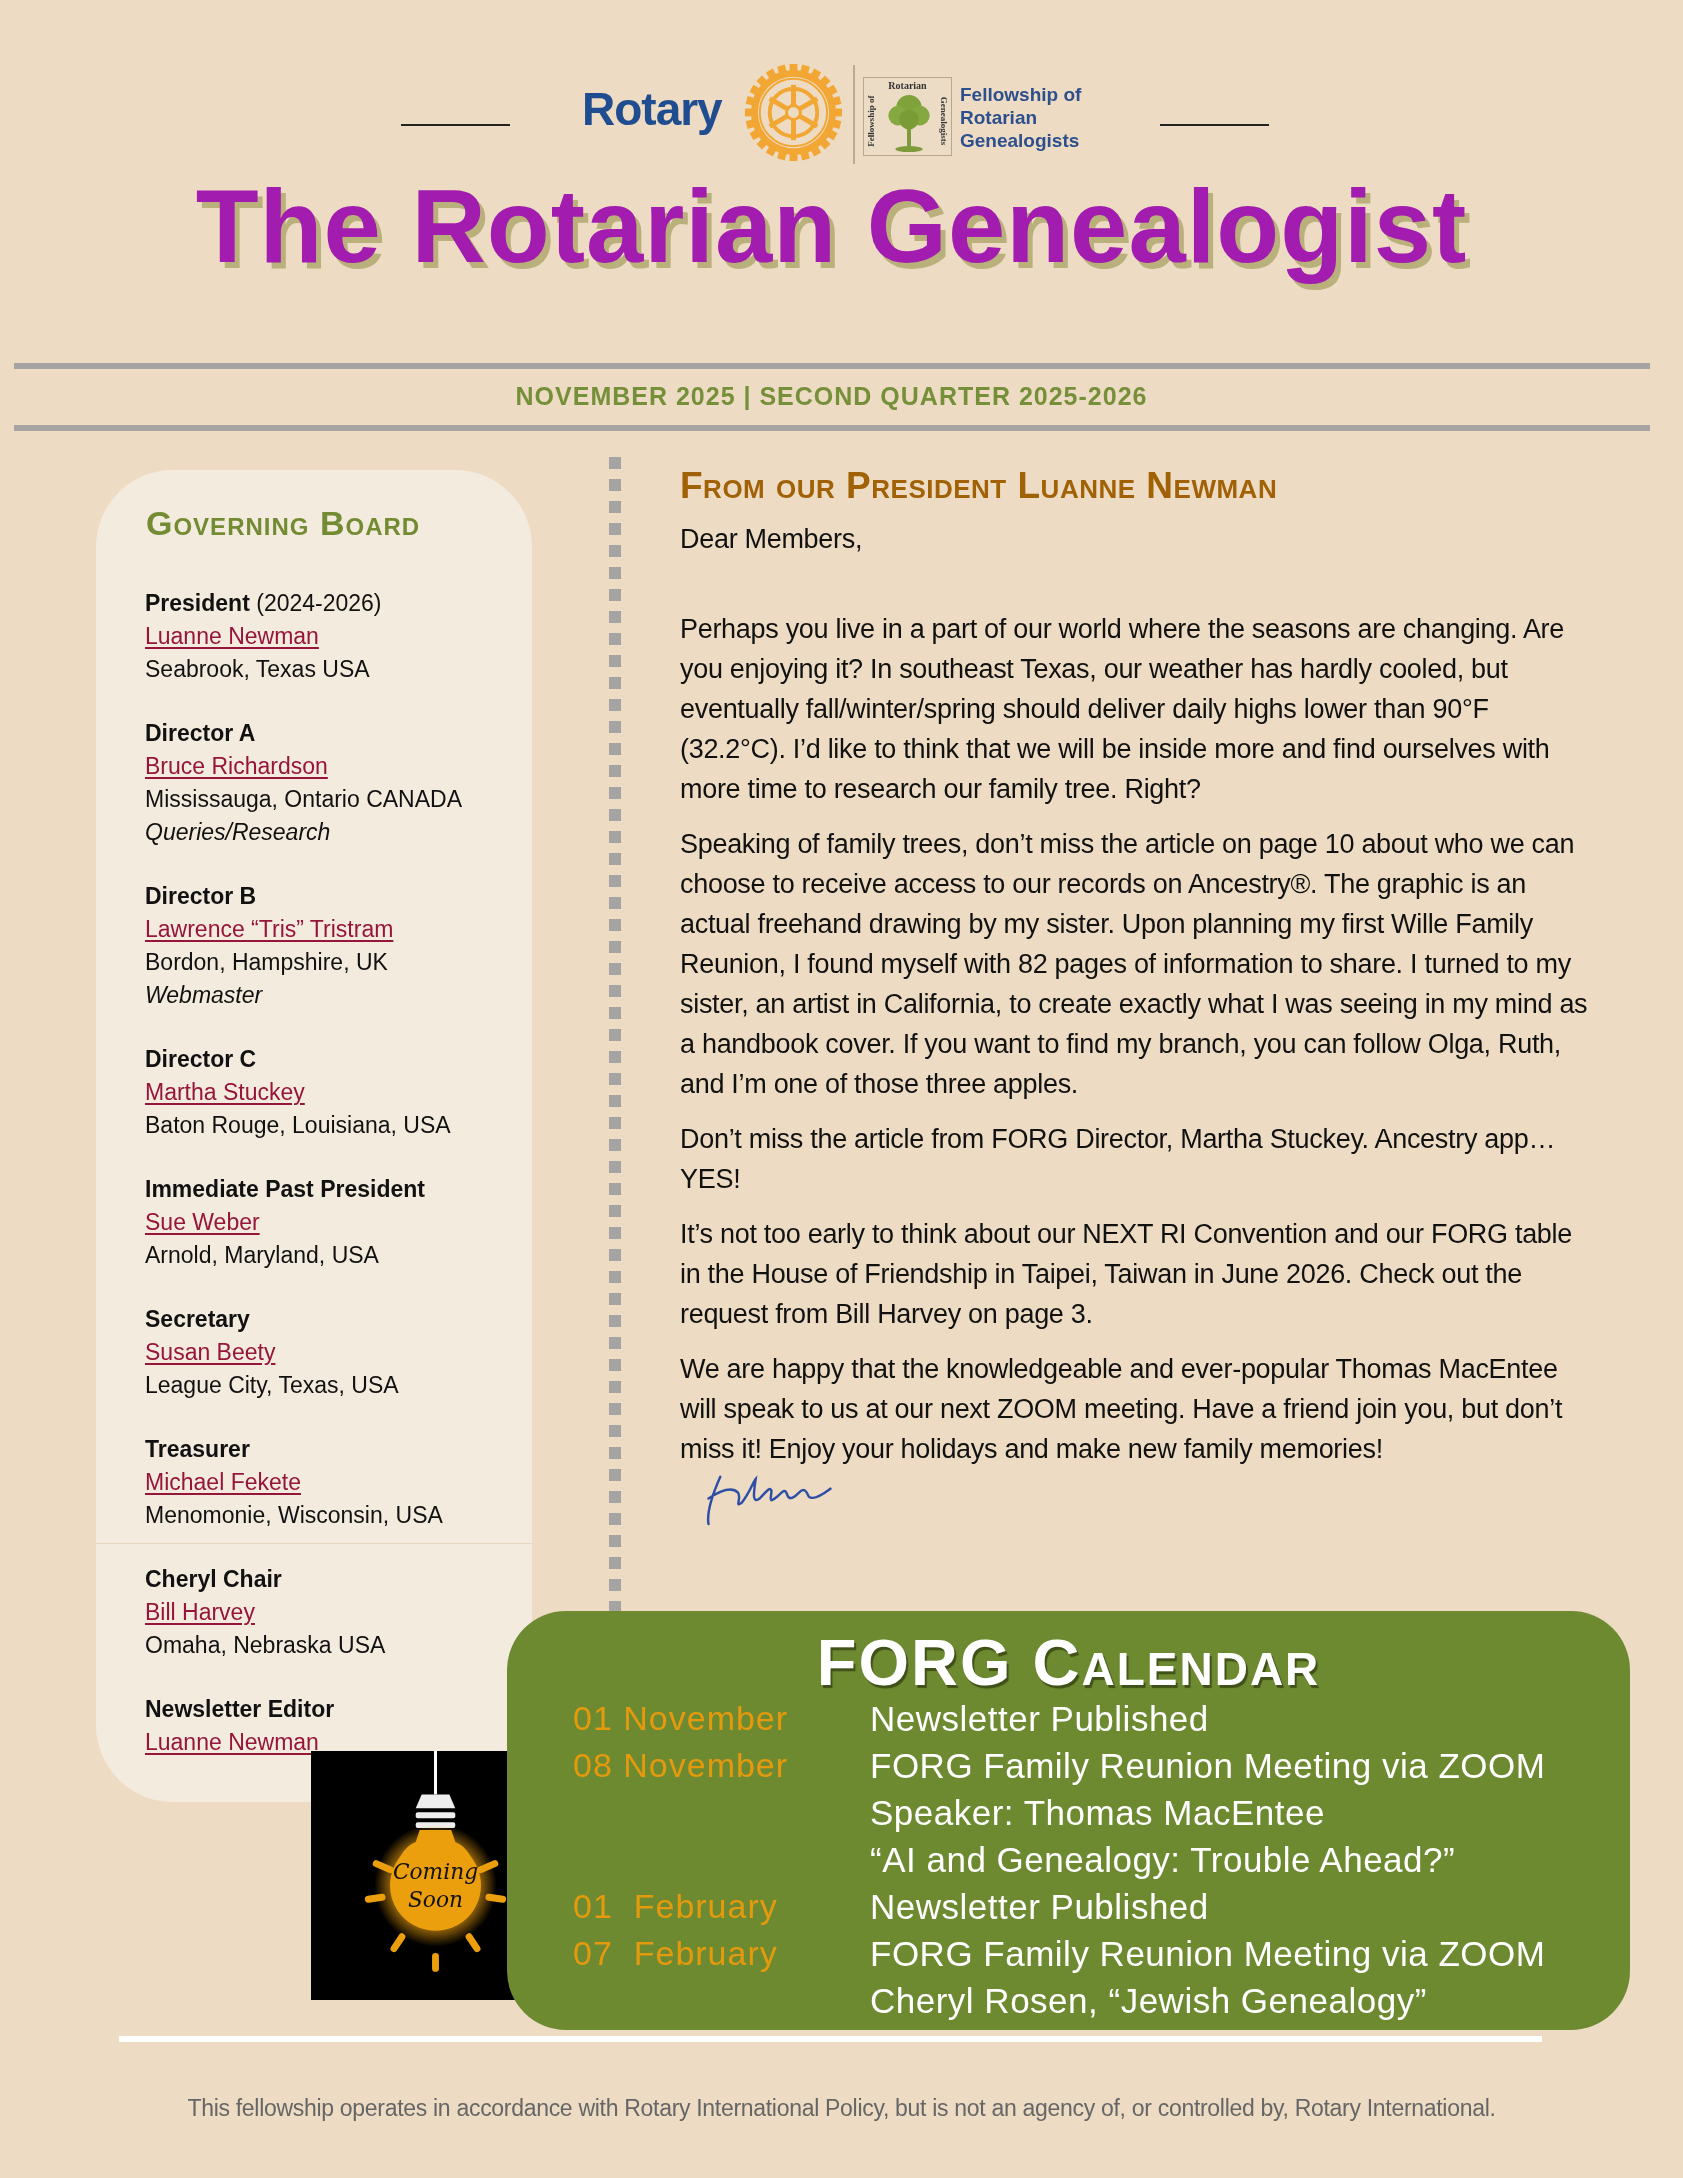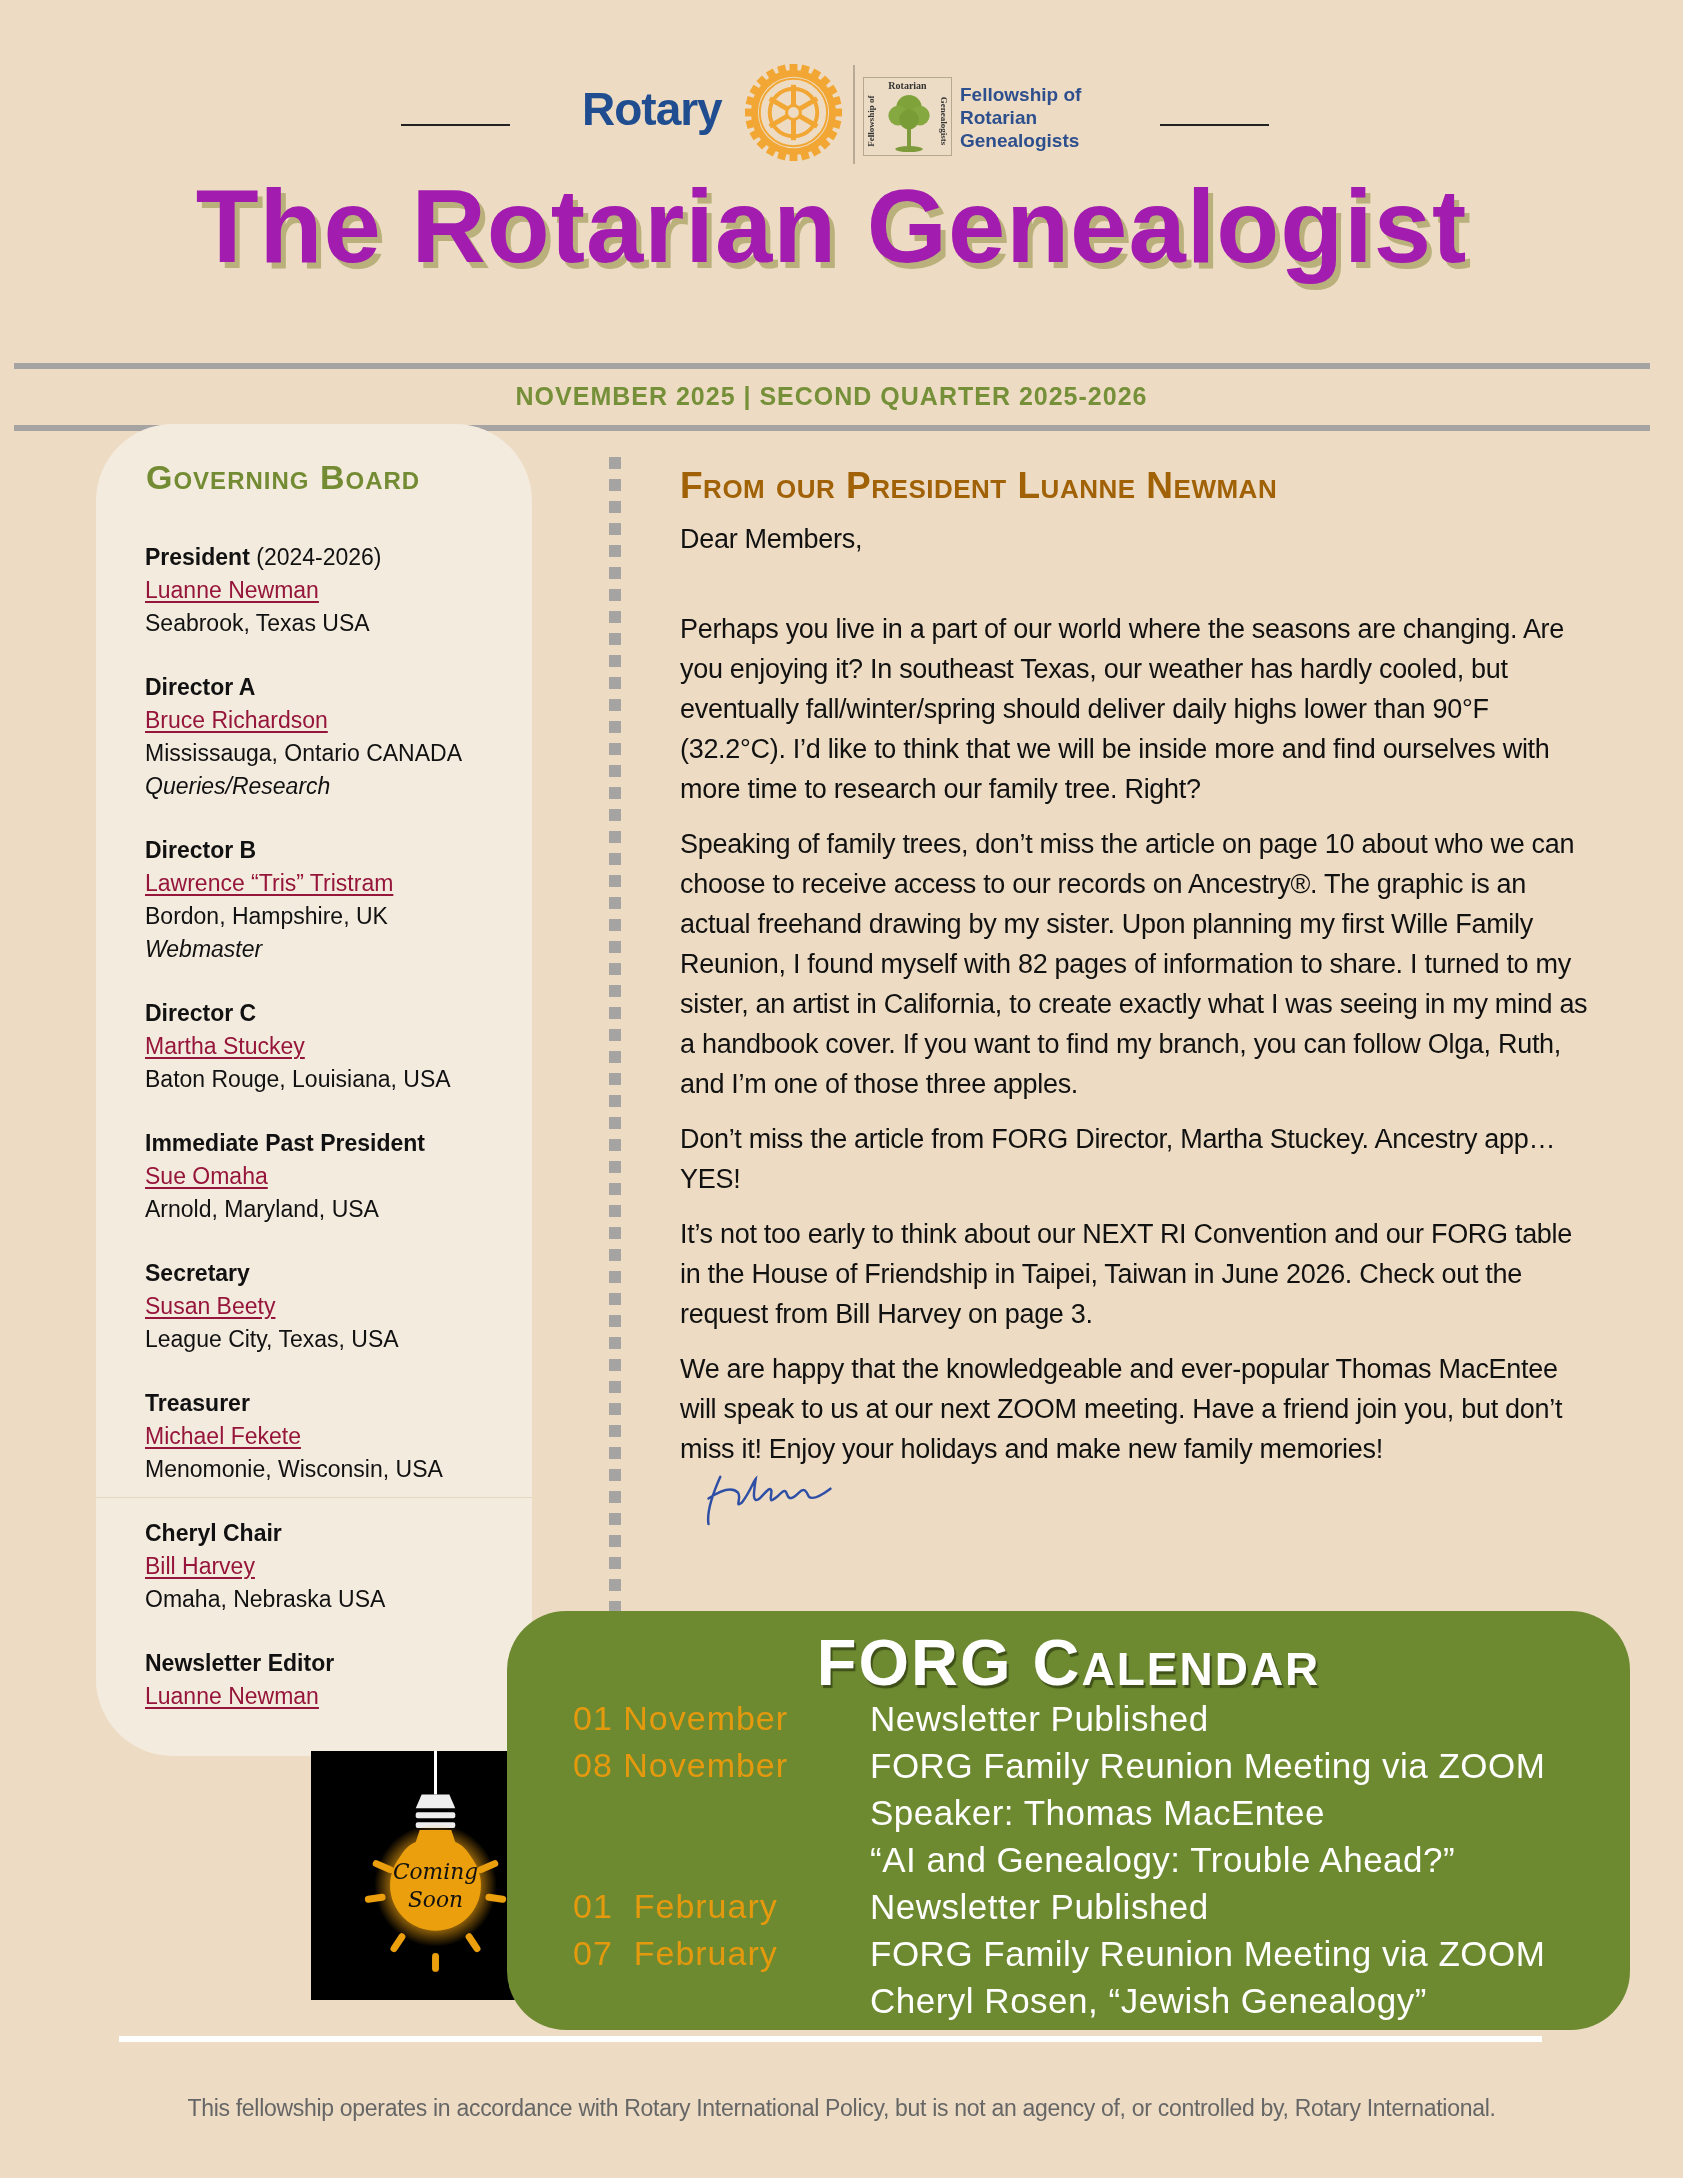--- a/index.html
+++ b/index.html
@@ -49,7 +49,7 @@
 
   
   .sidebar {
-    position: absolute; left: 96px; top: 424px; width: 436px; height: 1332px;
+    position: absolute; left: 96px; top: 470px; width: 436px; height: 1332px;
     background: #f4ebdf; border-radius: 77px 77px 0 77px;
   }
   .sidebar-title {

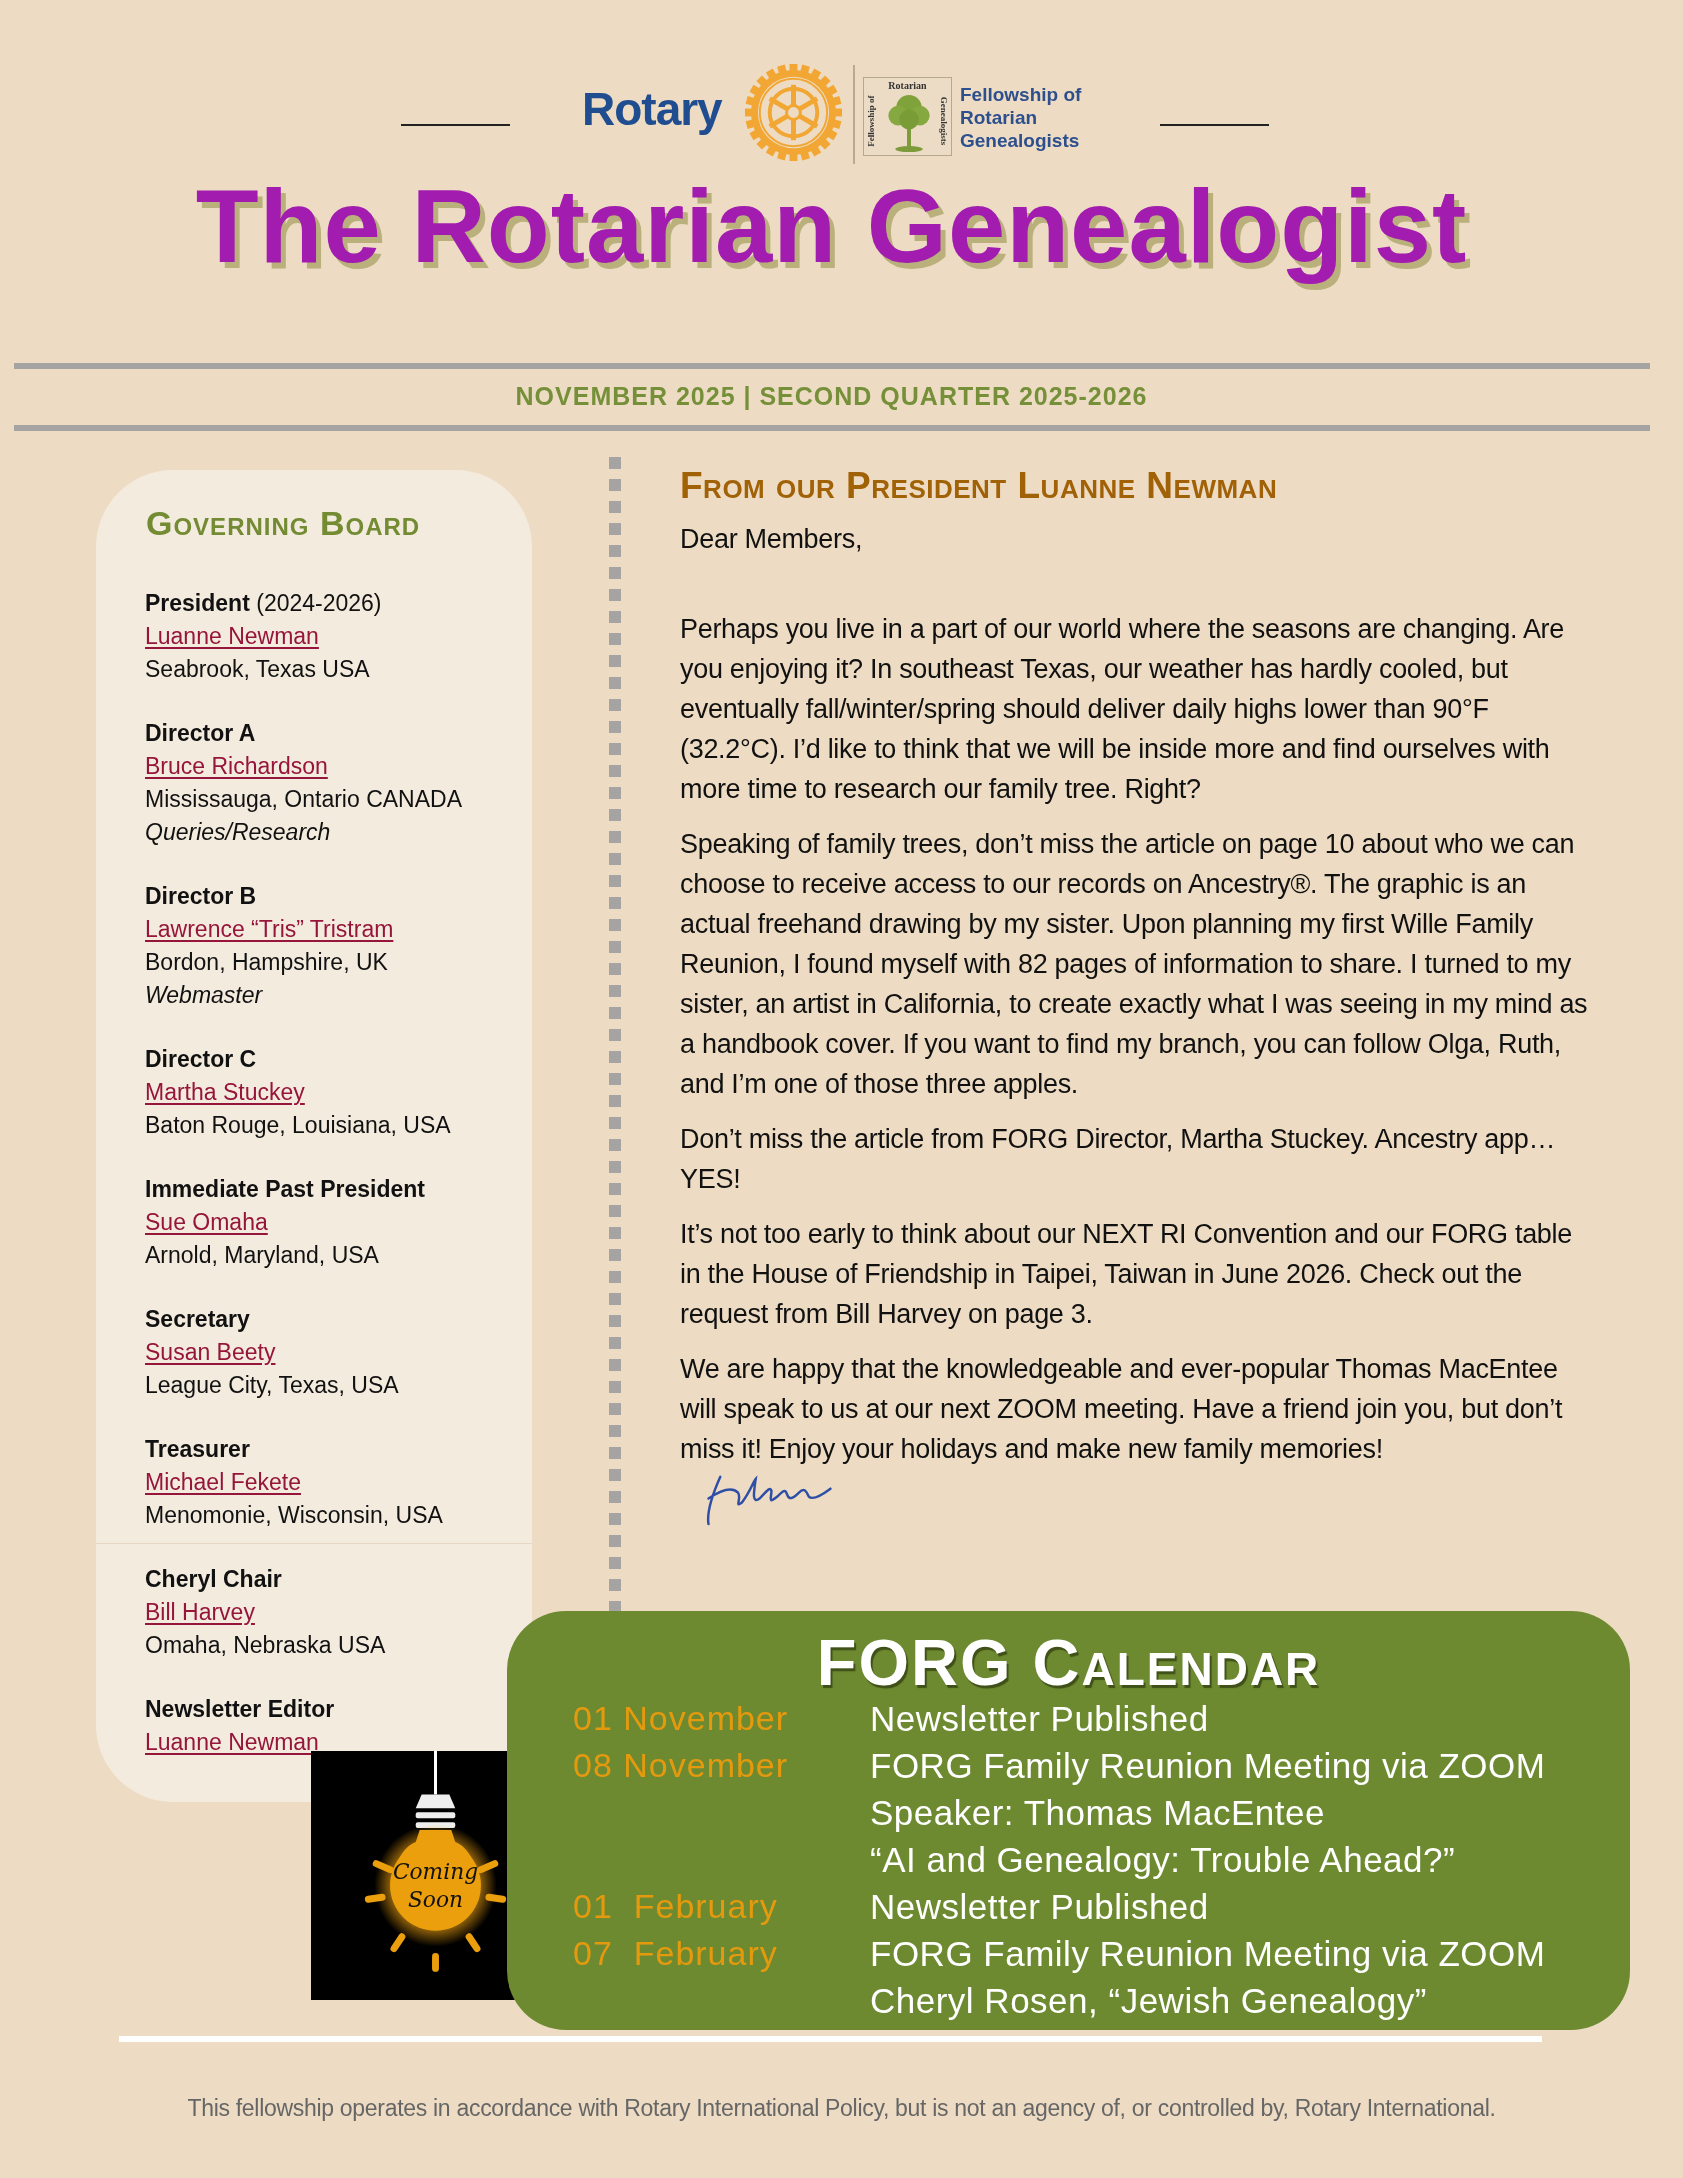--- a/index.html
+++ b/index.html
@@ -196,7 +196,7 @@
     </div>
     <div class="member">
       <div class="role">Immediate Past President</div>
-      <div class="name">Sue Omaha</div>
+      <div class="name">Sue Weber</div>
       <div>Arnold, Maryland, USA</div>
     </div>
     <div class="member">

